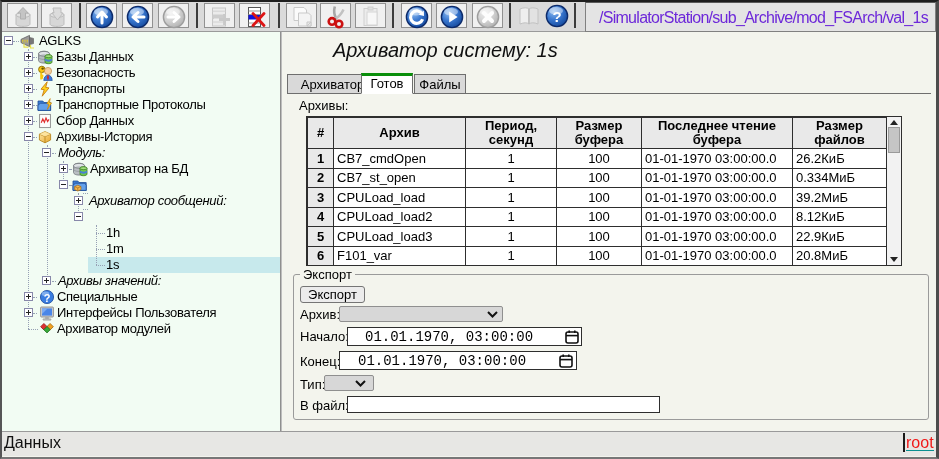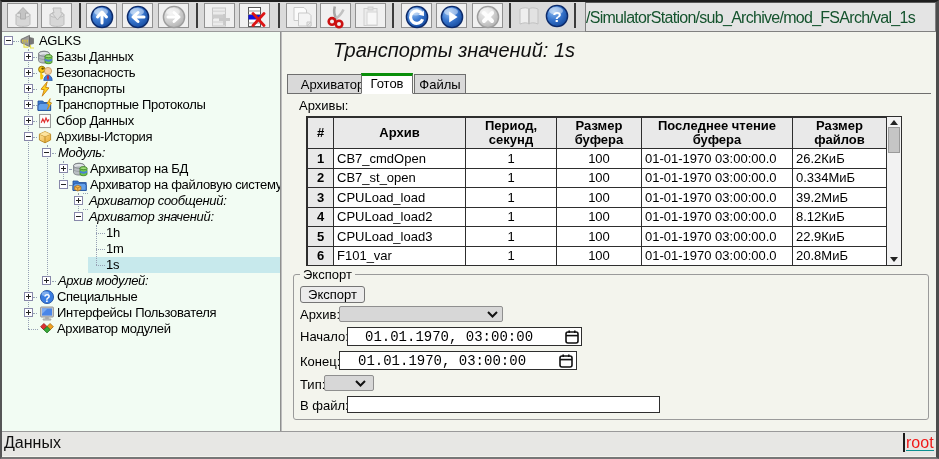--- a/index.html
+++ b/index.html
@@ -14,7 +14,7 @@
 .tsep { position:absolute; top:1px; width:2px; height:25px; background:#3c3c3c; }
 .flaticon { position:absolute; top:2px; }
 #pathfield { position:absolute; left:583px; top:0px; width:351px; height:30px; background:#e4e4e4;
-  border:1px solid #808080; border-top:1px solid #5a5a5a; color:#14532d; font-size:16px; letter-spacing:-0.72px; line-height:29px; padding-left:0;
+  border:1px solid #808080; border-top:1px solid #5a5a5a; color:#6d28d9; font-size:16px; letter-spacing:-0.72px; line-height:29px; padding-left:13px;
   white-space:nowrap; }
 #tree { left:0px; top:30px; width:278px; height:400px; background:#f2fcf3; overflow:hidden; }
 #split { left:278px; top:30px; width:2px; height:400px; background:#8f8f8f; border-right:1px solid #bdbdbd; }

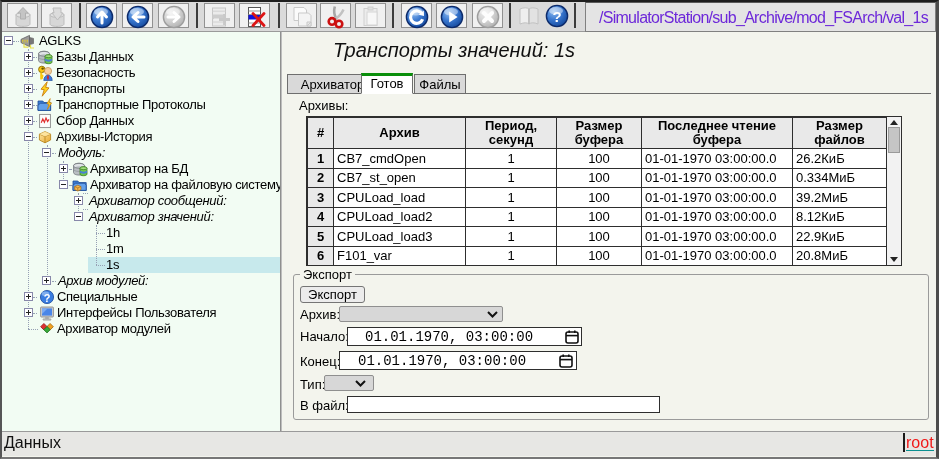--- a/index.html
+++ b/index.html
@@ -381,7 +381,7 @@
 </div>
 <div id="split" class="abs"></div>
 <div id="panel" class="abs">
-<div id="title">Транспорты значений: 1s</div>
+<div id="title">Архиватор систему: 1s</div>
 <div id="tabline"></div>
 <div class="tab" style="left:4px;width:91px;">Архиватор</div>
 <div class="tab active" style="left:78px;width:52px;top:40px;">Готов</div>

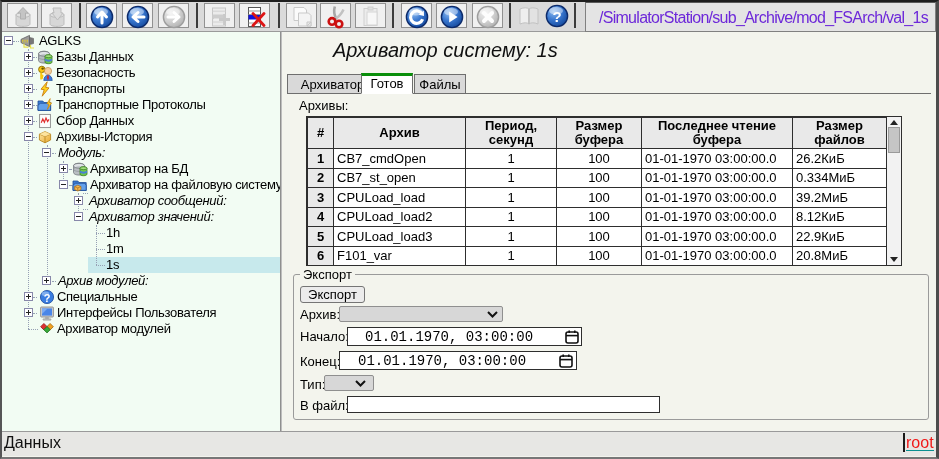--- a/index.html
+++ b/index.html
@@ -332,7 +332,6 @@
           <path d="M2.6 9.6 L5.8 8.2 L9 9.6 L9 12.6 L5.8 14 L2.6 12.6 Z" fill="#f8b850" stroke="#a86e18" stroke-width="0.7"></path>
           <path d="M2.6 9.6 L5.8 10.9 L9 9.6 M5.8 10.9 L5.8 14" fill="none" stroke="#a86e18" stroke-width="0.7"></path>
         </svg></div>
-<div class="trow" style="left:88px;top:145px">Архиватор на файловую систему</div>
 <div class="exp" style="left:72px;top:164px">
         <i class="h"></i>
         <i class="v"></i>

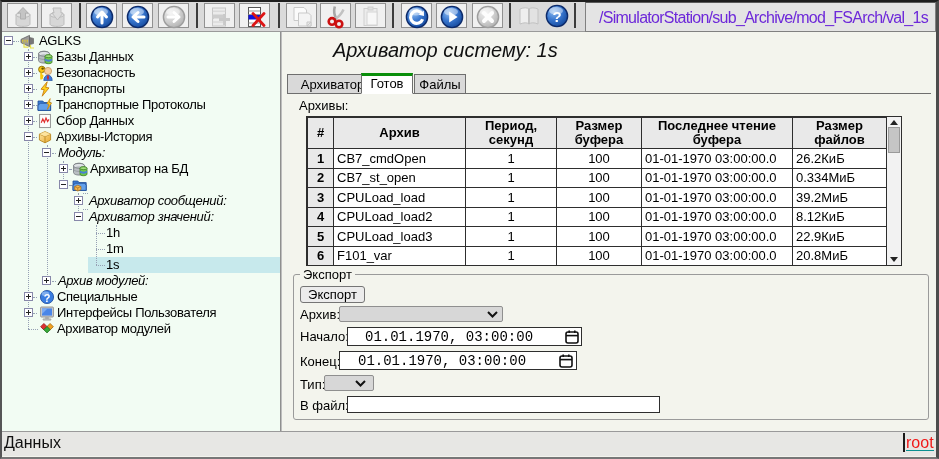--- a/index.html
+++ b/index.html
@@ -340,7 +340,6 @@
 <div class="exp" style="left:72px;top:180px">
         <i class="h"></i>
       </div>
-<div class="trow" style="left:87px;top:177px;font-style:italic">Архиватор значений:</div>
 <div class="trow" style="left:104px;top:193px">1h</div>
 <div class="trow" style="left:104px;top:209px">1m</div>
 <div class="trow" style="left:104px;top:225px">1s</div>

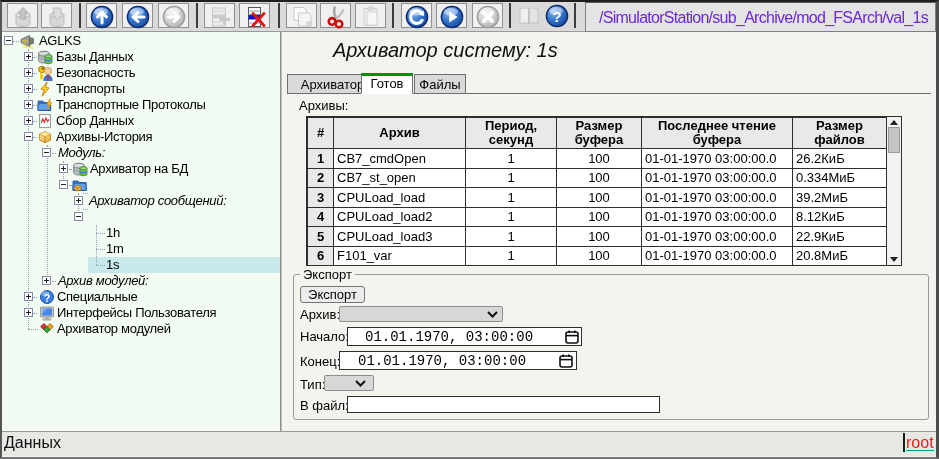--- a/index.html
+++ b/index.html
@@ -347,7 +347,7 @@
         <i class="h"></i>
         <i class="v"></i>
       </div>
-<div class="trow" style="left:56px;top:241px;font-style:italic">Архив модулей:</div>
+<div class="trow" style="left:56px;top:241px;font-style:italic">Архивы значений:</div>
 <div class="exp" style="left:22px;top:260px">
         <i class="h"></i>
         <i class="v"></i>

